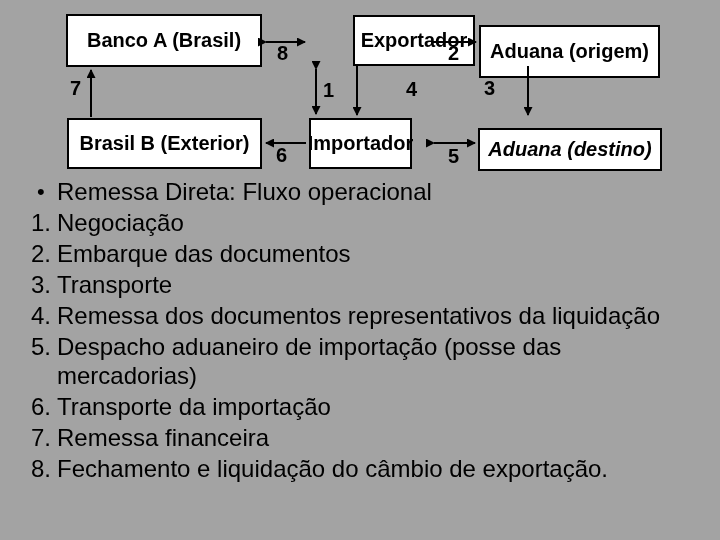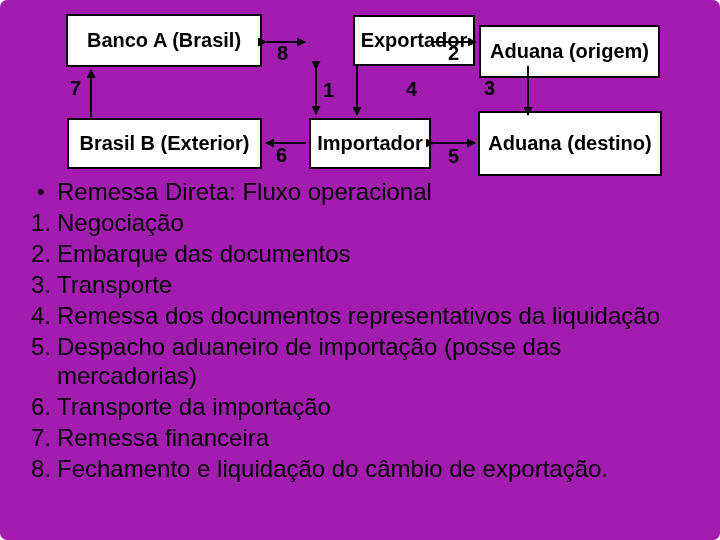--- a/index.html
+++ b/index.html
@@ -18,8 +18,7 @@
   .slide {
     position: absolute;
     inset: 0;
-    background: #a21caf;
-    border-radius: 7px;
+    background: #a3a3a3;
   }
 
   

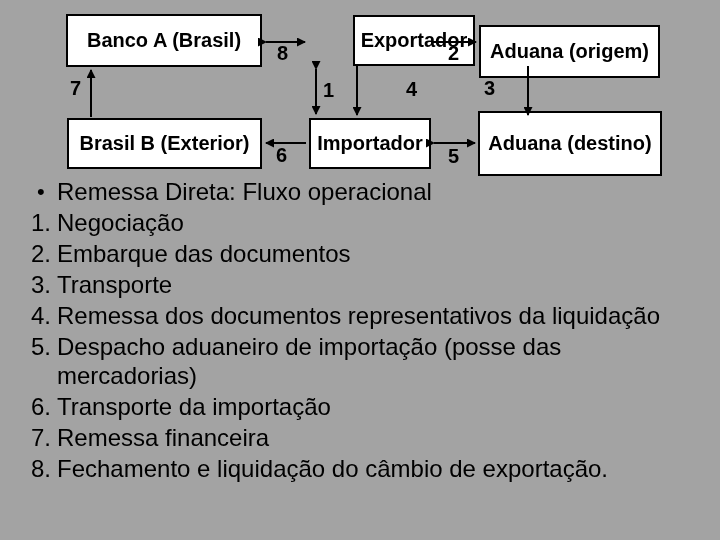--- a/index.html
+++ b/index.html
@@ -43,7 +43,7 @@
   .dbox.exportador     { left: 309px; top: 15px;  width: 122px; height: 51px; margin-left: 44px; }
   .dbox.aduana-origem  { left: 479px; top: 25px;  width: 181px; height: 53px; }
   .dbox.banco-b        { left: 67px;  top: 118px; width: 195px; height: 51px; }
-  .dbox.importador     { left: 309px; top: 118px; width: 122px; height: 51px; }
+  .dbox.importador     { left: 309px; top: 118px; width: 103px; height: 51px; }
   .dbox.aduana-destino { left: 478px; top: 111px; width: 184px; height: 65px; }
 
   svg.arrows {

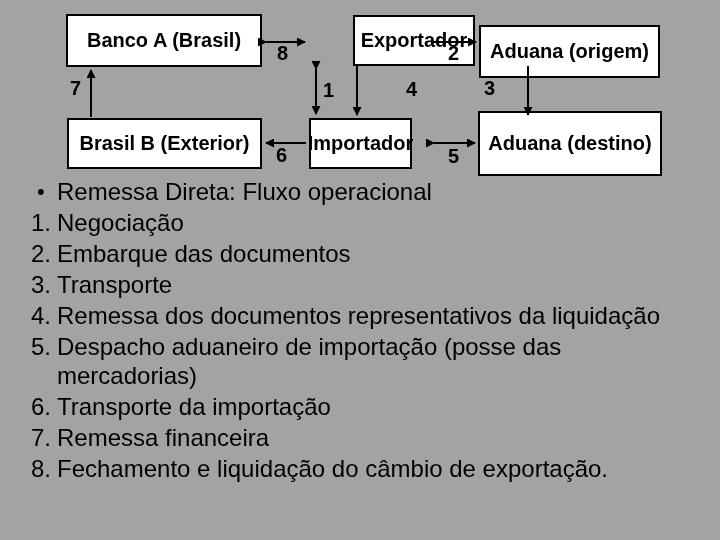--- a/index.html
+++ b/index.html
@@ -44,7 +44,7 @@
   .dbox.aduana-origem  { left: 479px; top: 25px;  width: 181px; height: 53px; }
   .dbox.banco-b        { left: 67px;  top: 118px; width: 195px; height: 51px; }
   .dbox.importador     { left: 309px; top: 118px; width: 103px; height: 51px; }
-  .dbox.aduana-destino { left: 478px; top: 111px; width: 184px; height: 65px; }
+  .dbox.aduana-destino { left: 478px; top: 128px; width: 184px; height: 43px; font-style: italic; }
 
   svg.arrows {
     position: absolute;

